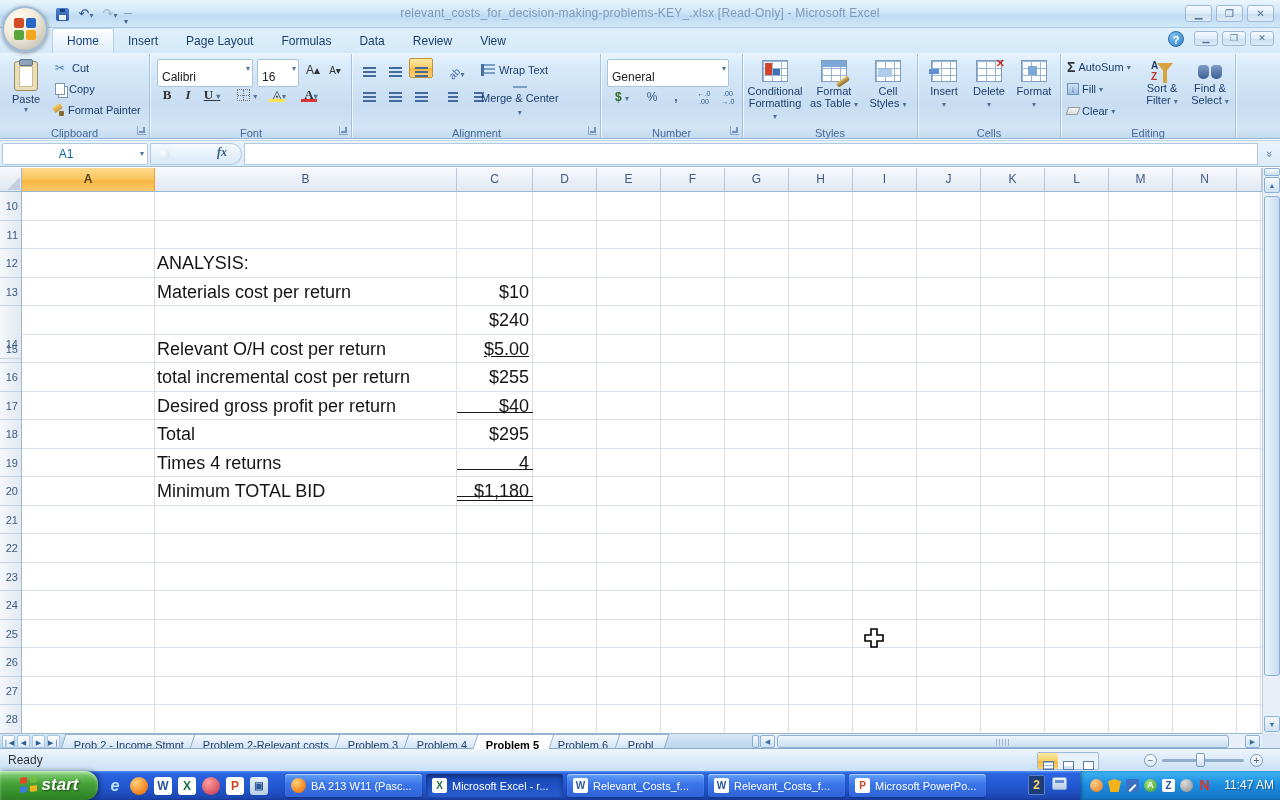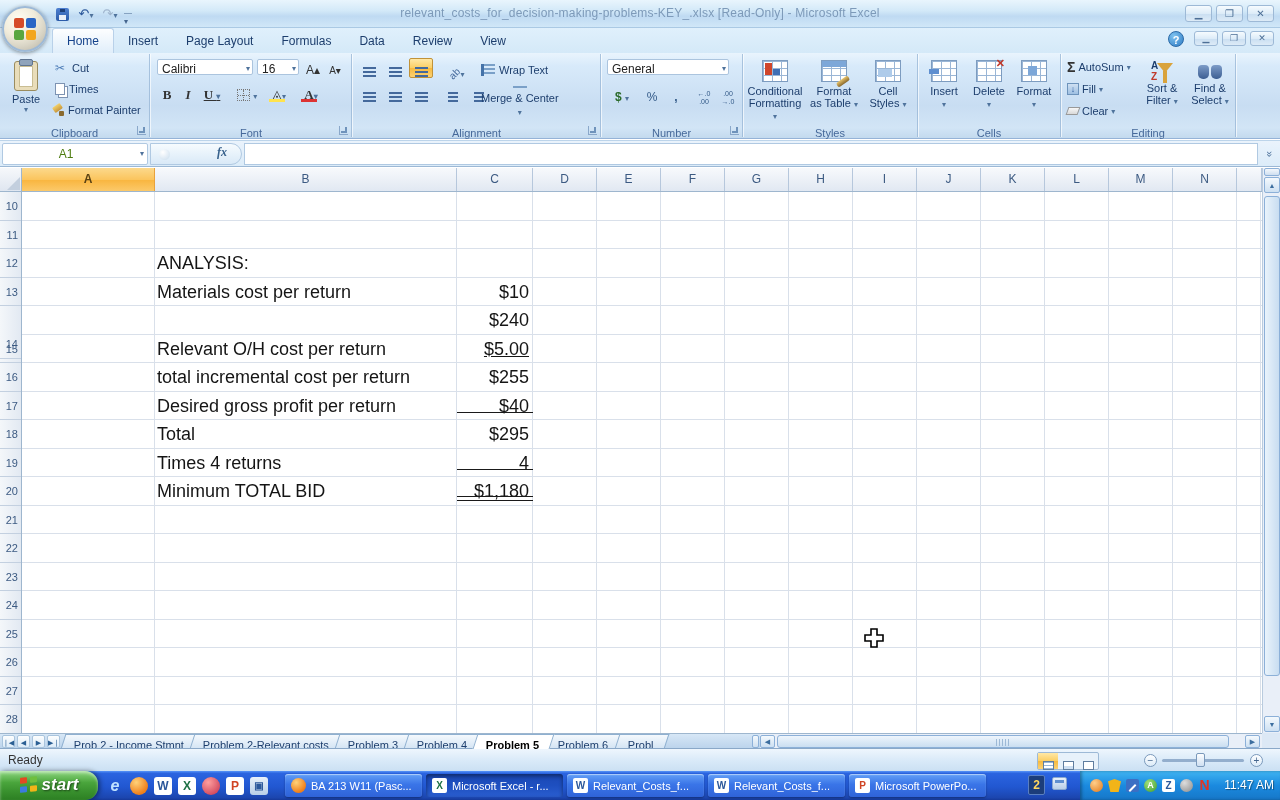--- a/index.html
+++ b/index.html
@@ -64,7 +64,7 @@
   .fp-ic::after{content:"";position:absolute;right:0;bottom:0;width:5px;height:5px;background:#8a6a2f;border-radius:1px;}
 
   
-  .combo{position:absolute;background:#fff;border:1px solid #abc4de;border-radius:2px;font-size:12px;color:#222;line-height:18px;padding:0 4px;height:16px;}
+  .combo{position:absolute;background:#fff;border:1px solid #abc4de;border-radius:2px;font-size:12px;color:#222;line-height:18px;padding:8px 4px;height:28px;}
   .combo .ca{position:absolute;right:2px;top:0;font-size:8px;color:#4f739c;line-height:18px;}
   .fbtn{position:absolute;top:30px;height:21px;border:1px solid transparent;border-radius:2px;text-align:center;font-size:13px;line-height:19px;color:#333;}
   .fserif{font-family:"Liberation Serif",serif;font-weight:bold;}

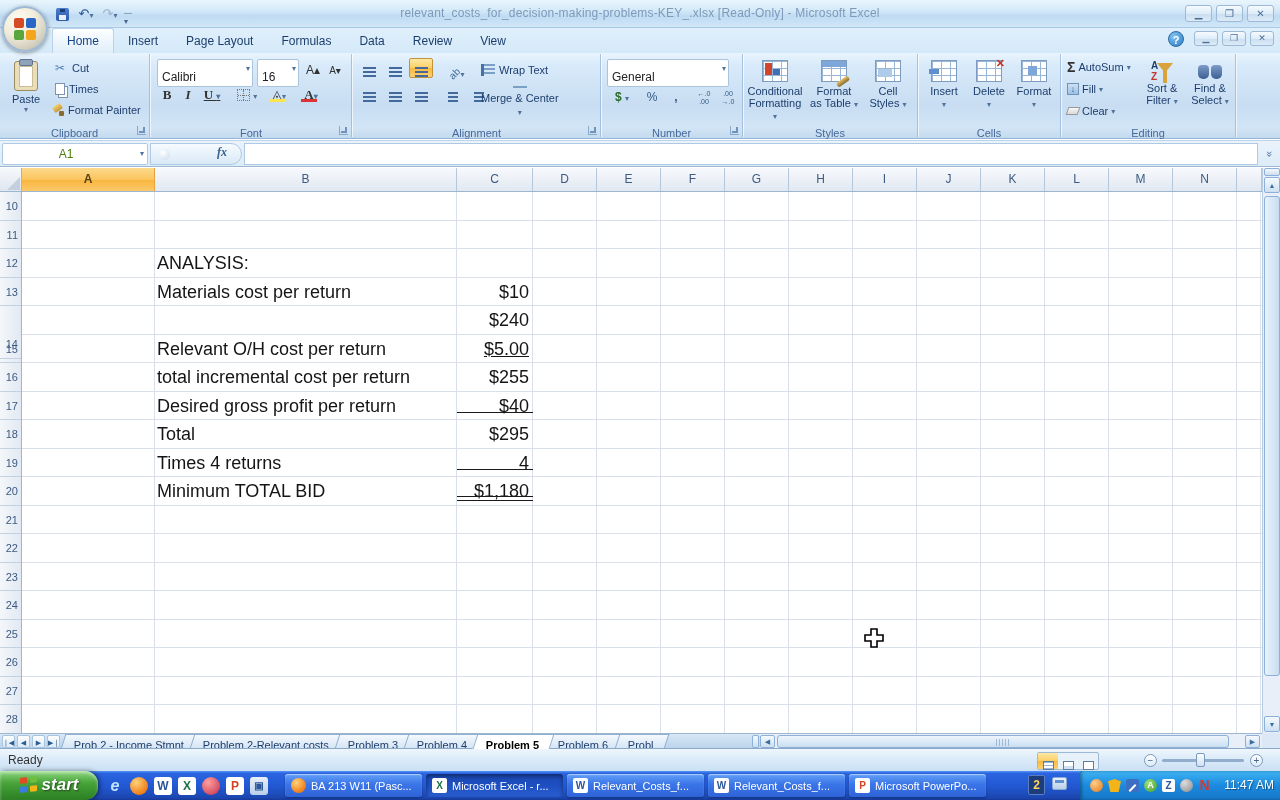--- a/index.html
+++ b/index.html
@@ -288,7 +288,7 @@
           </div>
         <div class="sbtn">
             <span class="copy-ic"></span>
-            <span class="rlabel">Times</span>
+            <span class="rlabel">Copy</span>
           </div>
         <div class="sbtn">
             <span class="fp-ic"></span>

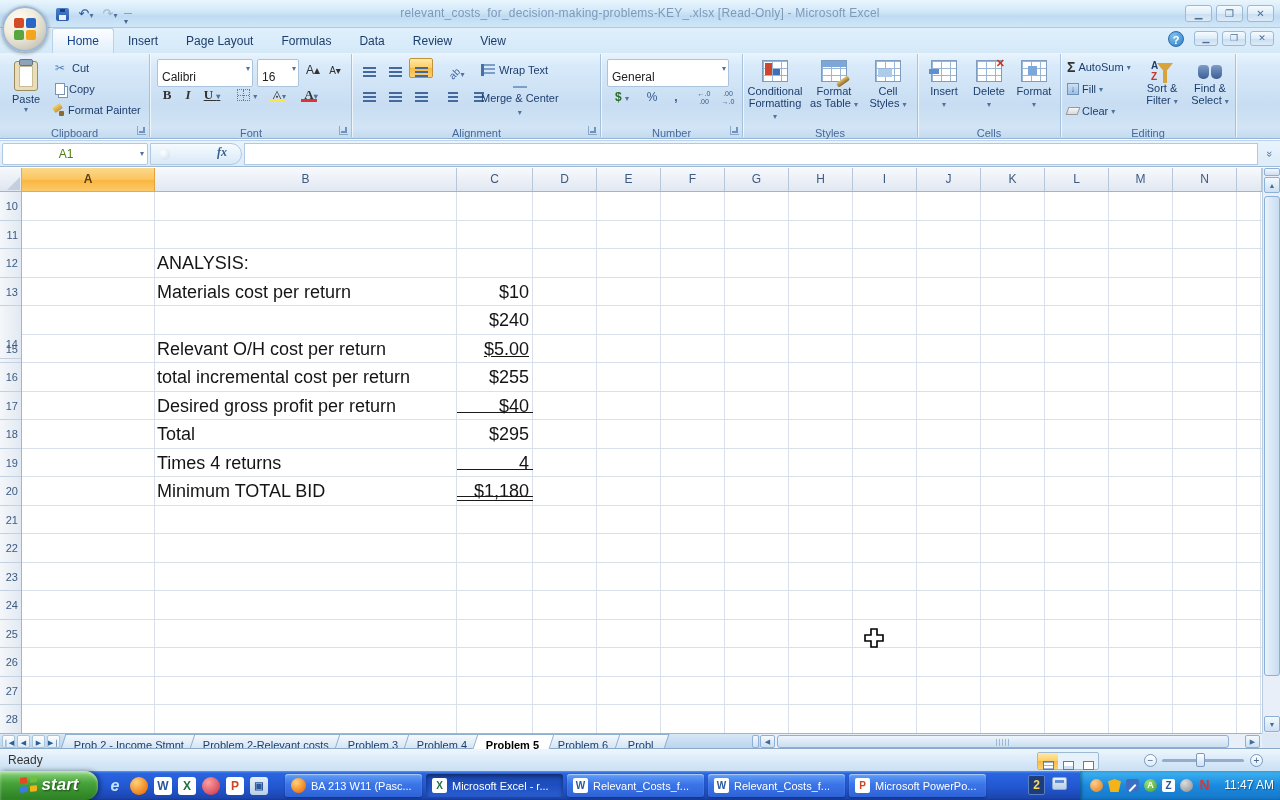--- a/index.html
+++ b/index.html
@@ -119,7 +119,7 @@
   
   #formulabar{position:absolute;left:0;top:140px;width:1280px;height:27px;background:linear-gradient(#eaf3fc,#dcecf9);border-top:1px solid #bcd4ea;border-bottom:1px solid #9cb8d5;}
   #namebox{position:absolute;left:2px;top:2px;width:146px;height:22px;background:#fff;border:1px solid #b0c9e2;border-radius:2px;}
-  #namebox .txt{position:absolute;left:0;right:18px;text-align:center;font-size:12px;color:#4d7c0f;line-height:20px;}
+  #namebox .txt{position:absolute;left:0;right:18px;text-align:center;font-size:12px;color:#0369a1;line-height:20px;}
   #namebox .arr{position:absolute;right:3px;top:0;font-size:8px;color:#4f739c;line-height:20px;}
   #fxpill{position:absolute;left:150px;top:2px;width:92px;height:22px;background:linear-gradient(#f6fbfe,#d9e9f7);border:1px solid #b0c9e2;border-radius:0 11px 11px 0;}
   #fxpill .dot{position:absolute;left:8px;top:5px;width:11px;height:11px;border-radius:50%;background:radial-gradient(circle at 35% 30%,#fff,#c9dced);}

